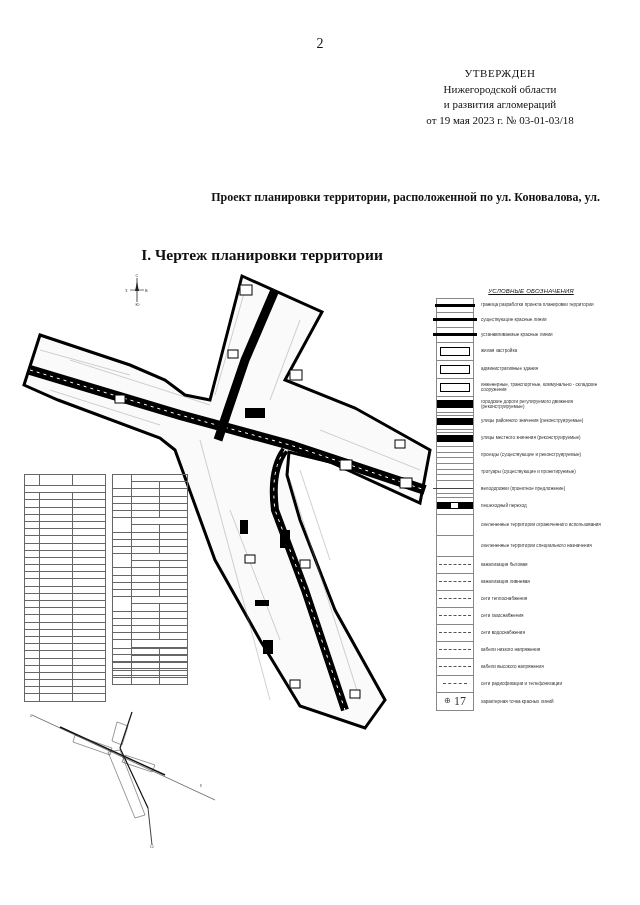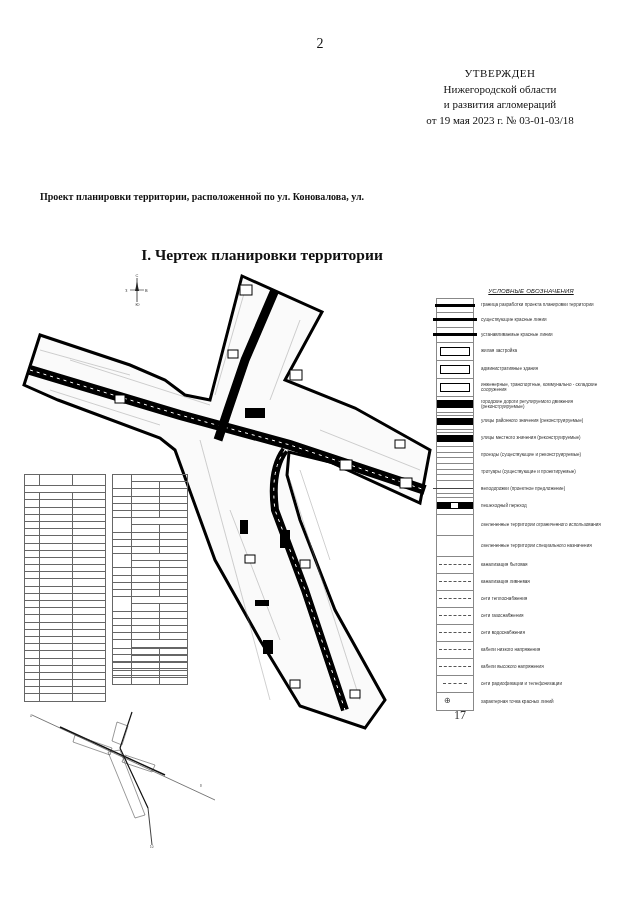--- a/index.html
+++ b/index.html
@@ -9,8 +9,8 @@
   .approval { position: absolute; top: 66px; left: 380px; width: 240px; text-align: center;
               font-size: 11px; line-height: 15.5px; }
   .approval .stamp { letter-spacing: 0.5px; }
-  .title { position: absolute; top: 183px; left: 40px; width: 560px; text-align: left;
-           font-weight: bold; font-size: 10px; line-height: 28px; }
+  .title { position: absolute; top: 183px; left: 40px; width: 560px; text-align: right;
+           font-weight: bold; font-size: 12px; line-height: 28px; }
   .subtitle { position: absolute; top: 246px; left: 0; width: 524px; text-align: center;
               font-weight: bold; font-size: 15.5px; }
   .map { position: absolute; left: 0; top: 270px; }

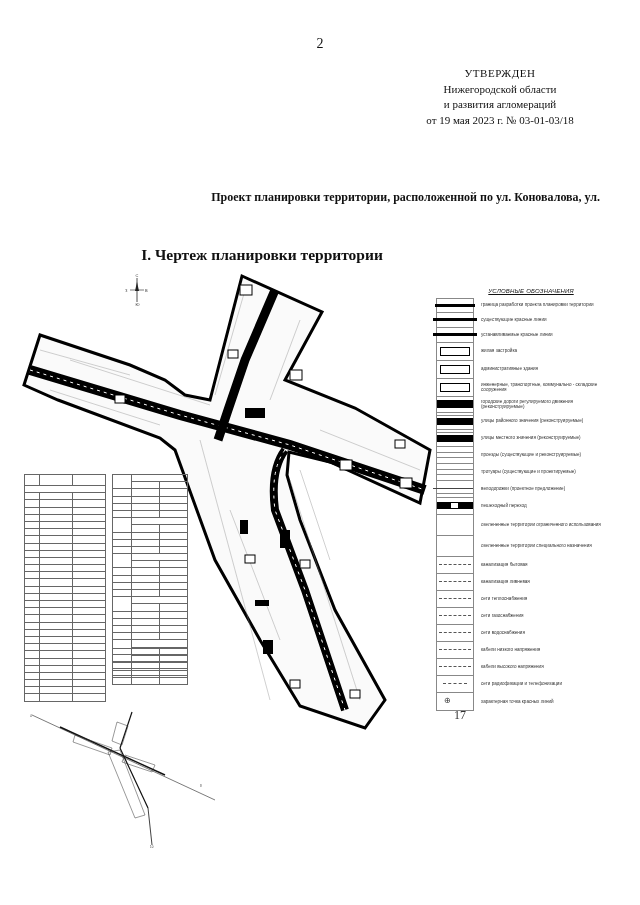--- a/index.html
+++ b/index.html
@@ -581,7 +581,7 @@
   <div class="legend-row">
     <div class="legend-swatch" style="height:17px;border-bottom:1px solid #888">
       <span style="position:absolute;left:7px;top:4px;font-size:8px;line-height:8px;color:#333">⊕</span>
-      <span style="position:absolute;left:17px;top:15px;font-family:'Liberation Serif',serif;font-size:12px;color:#333">17</span>
+      <span style="position:absolute;left:17px;top:1px;font-family:'Liberation Serif',serif;font-size:12px;color:#333">17</span>
     </div>
     <div class="legend-label">характерная точка красных линий</div>
     </div>

